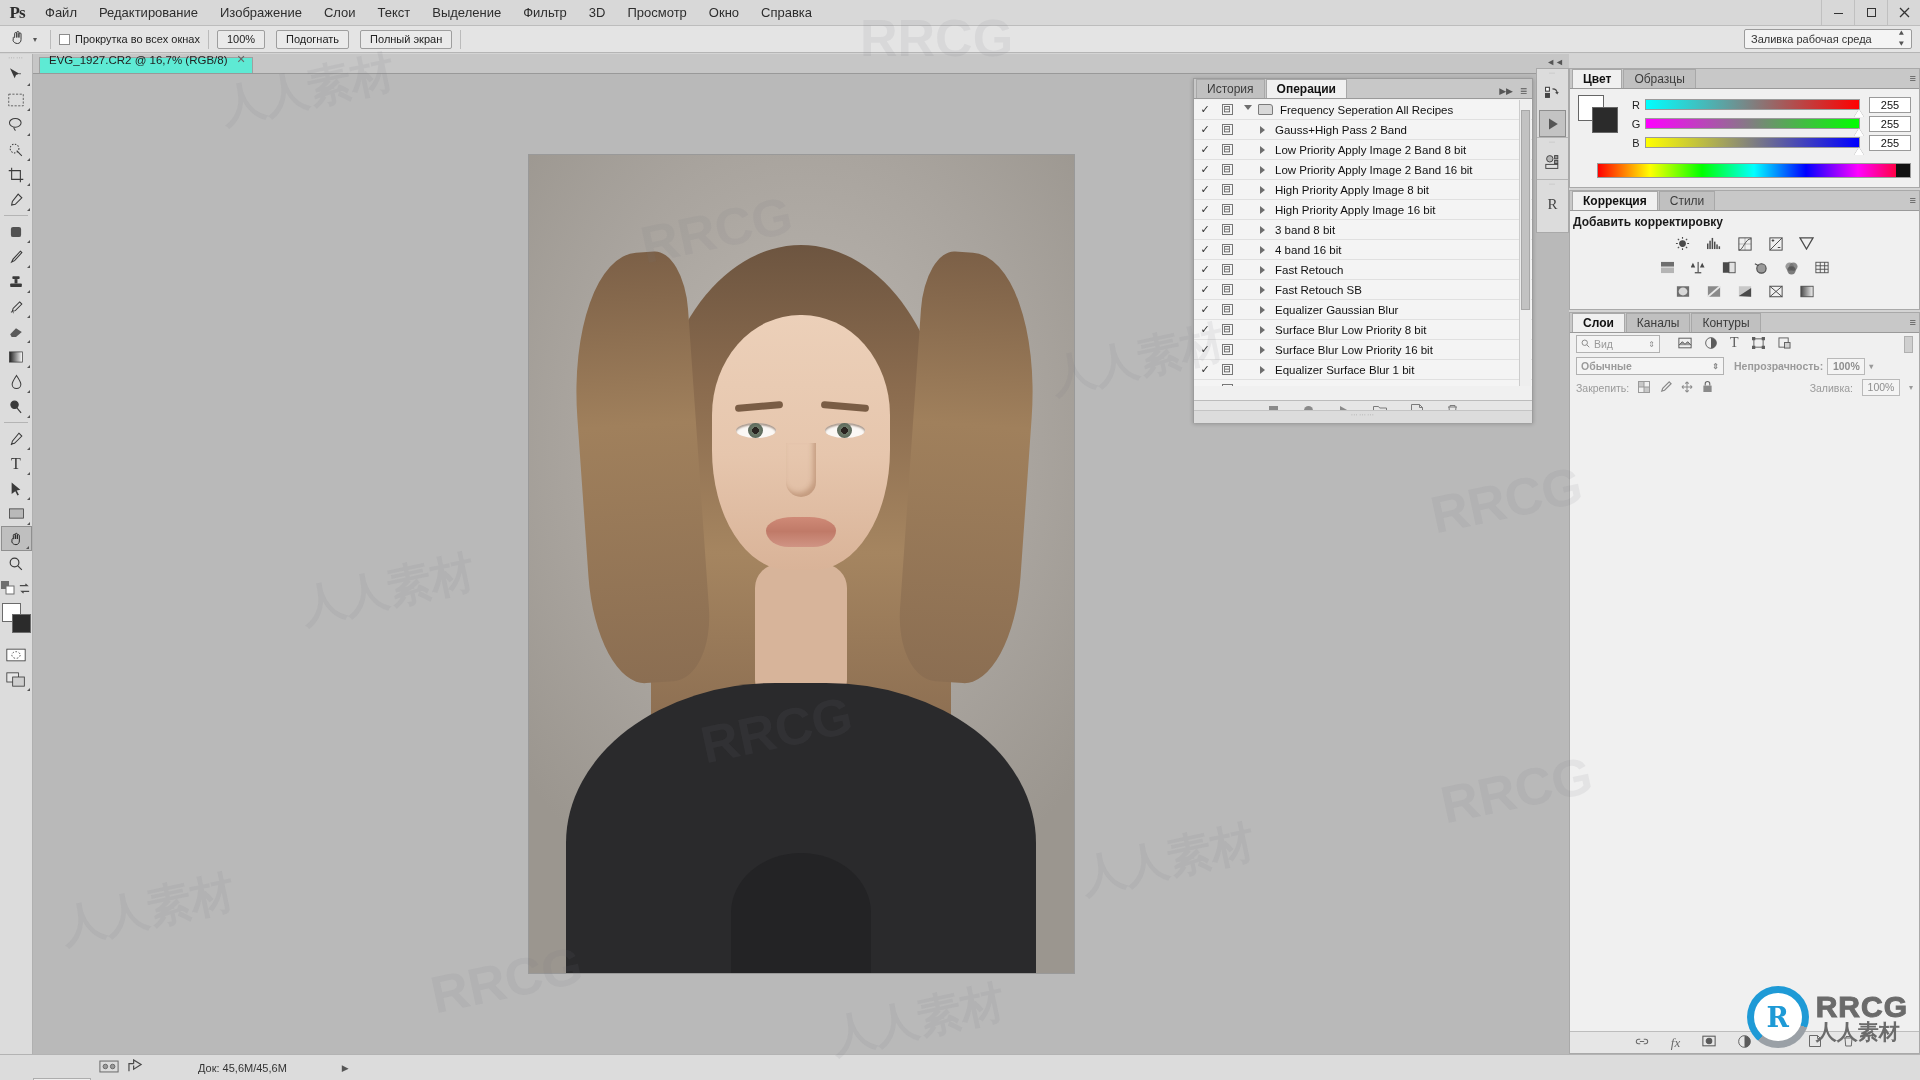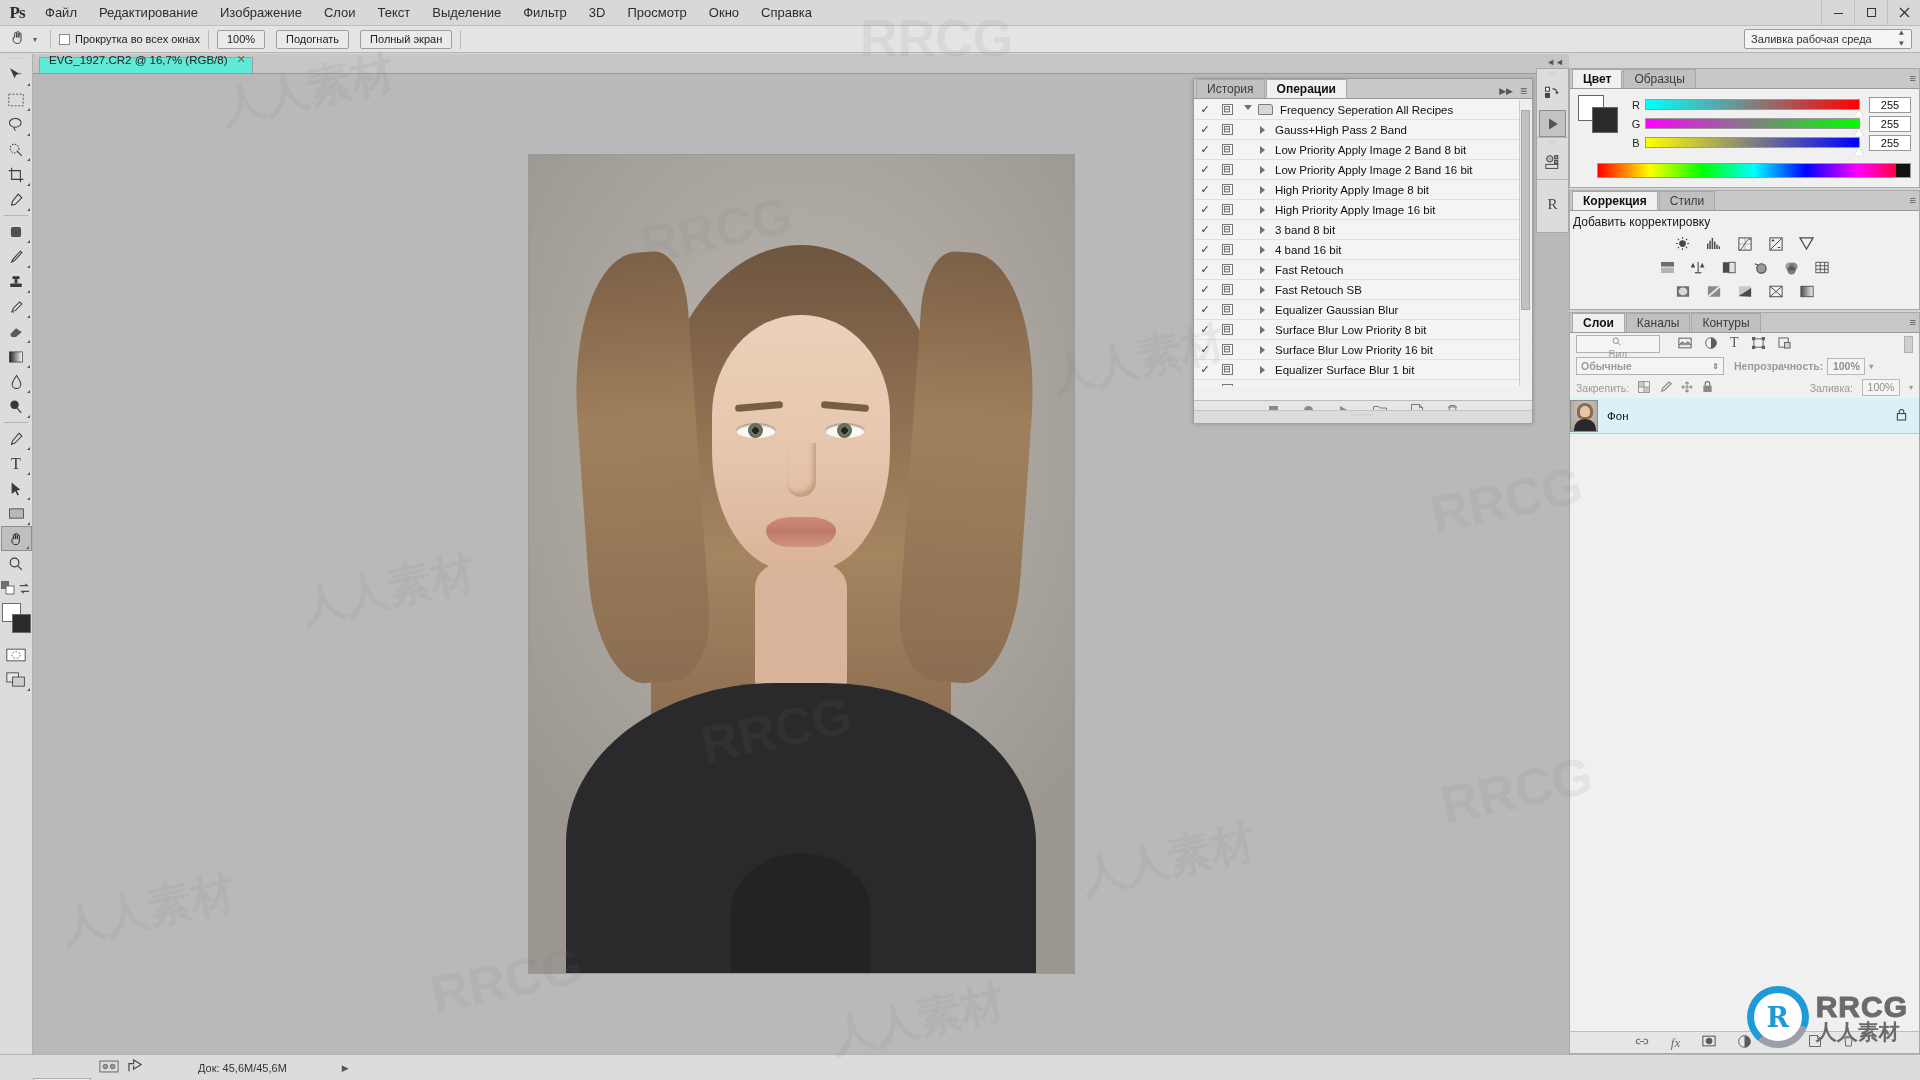--- a/index.html
+++ b/index.html
@@ -193,7 +193,7 @@
       background:linear-gradient(90deg,#ff0000,#ffff00,#00ff00,#00ffff,#0000ff,#ff00ff,#ff0000);}
   #spectrum .bk { position:absolute; right:0; top:0; width:14px; height:100%; background:#111;}
 
-  .adjtitle { font-size:12px; font-weight:normal; color:#1a1a1a; margin:4px 0 6px 3px; }
+  .adjtitle { font-size:12px; font-weight:bold; color:#1a1a1a; margin:4px 0 6px 3px; }
   .adjrow { display:flex; justify-content:center; gap:11px; margin-bottom:7px; }
   .adjico { width:20px; height:17px; display:flex; align-items:center; justify-content:center; color:#4a4a4a;}
 

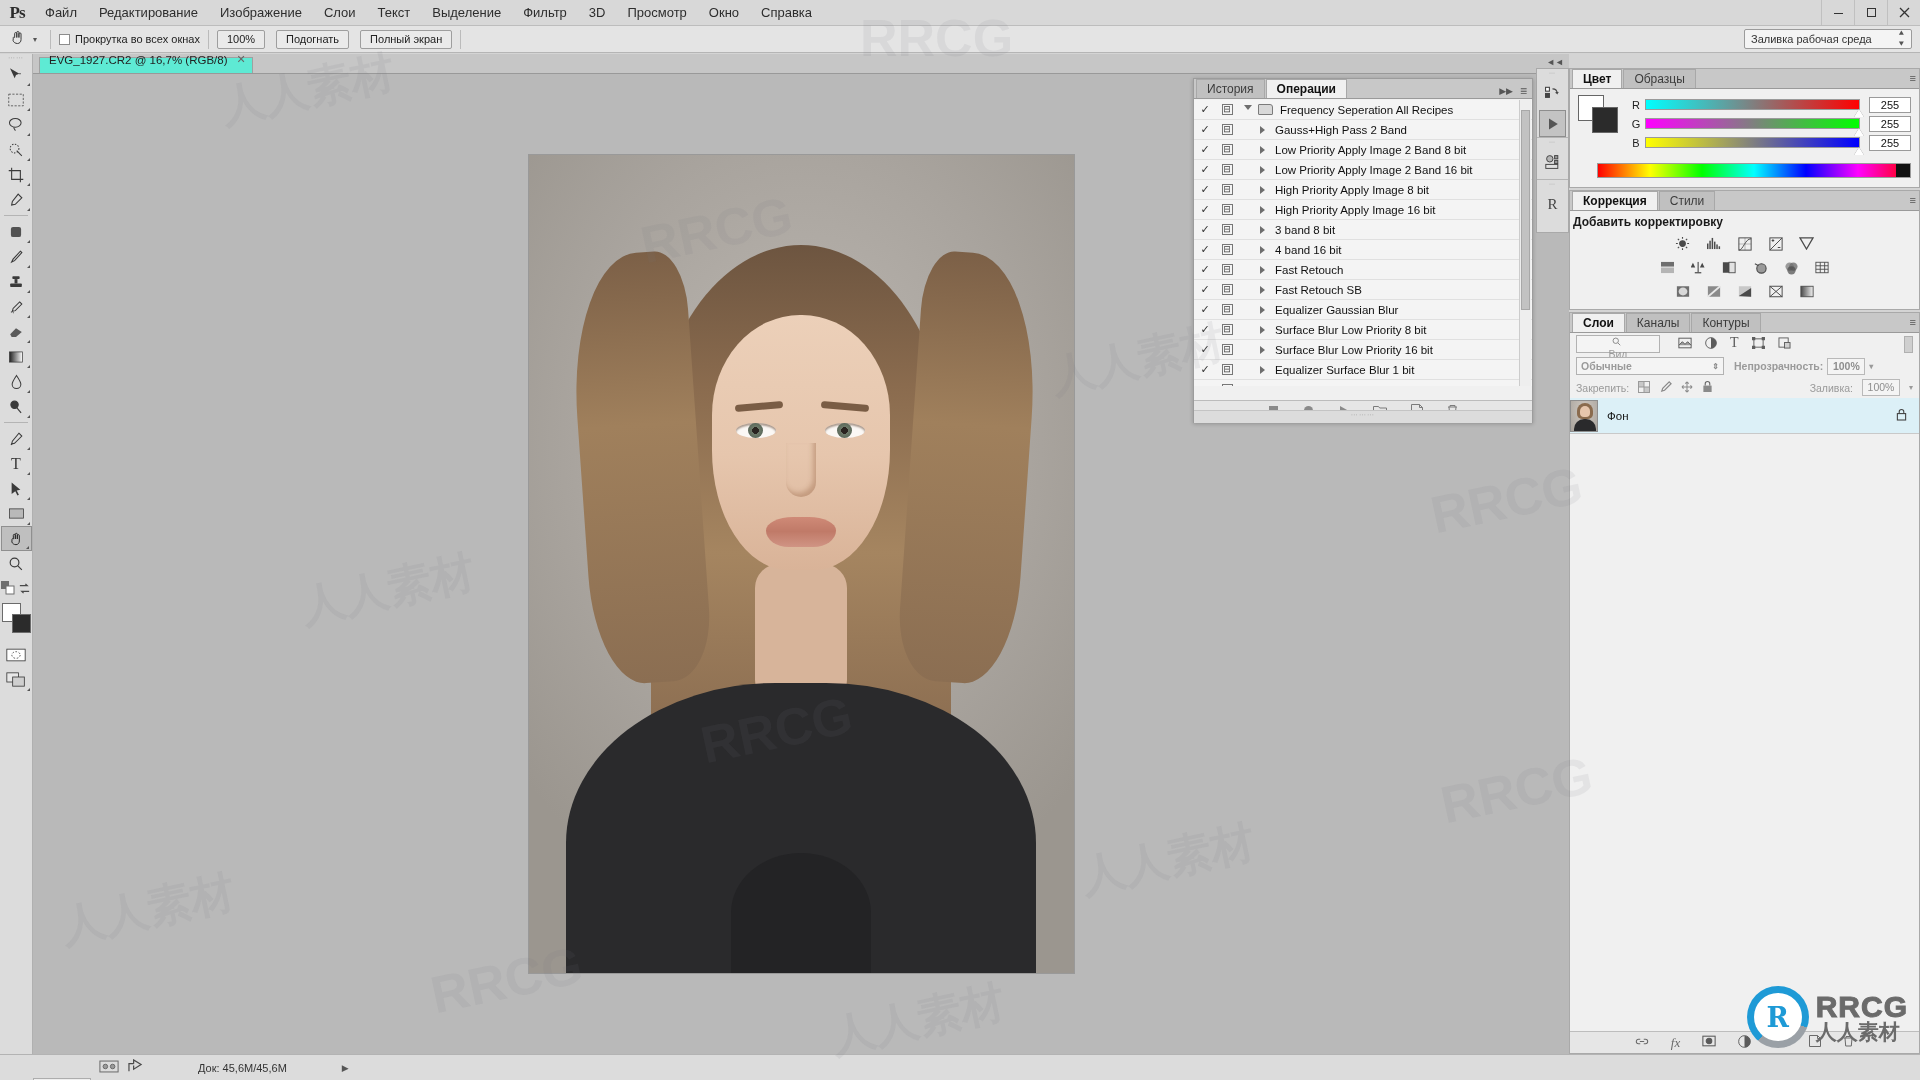--- a/index.html
+++ b/index.html
@@ -199,7 +199,7 @@
 
   .lfilter { display:flex; align-items:center; height:22px; padding:0 6px; gap:6px;}
   .lsearch { width:84px; height:18px; border:1px solid #b2b2b2; background:#f4f4f4; display:flex;
-      align-items:center; padding:0 4px; font-size:10.5px; color:#9a9a9a;flex-direction:column; }
+      align-items:center; padding:0 4px; font-size:10.5px; color:#9a9a9a; }
   .lficons { display:flex; gap:13px; margin-left:12px; color:#5b5b5b; }
   .lblend { display:flex; align-items:center; height:22px; padding:0 6px; gap:4px;font-weight:bold; }
   .lselect { width:148px; height:18px; border:1px solid #b2b2b2; background:#f4f4f4;

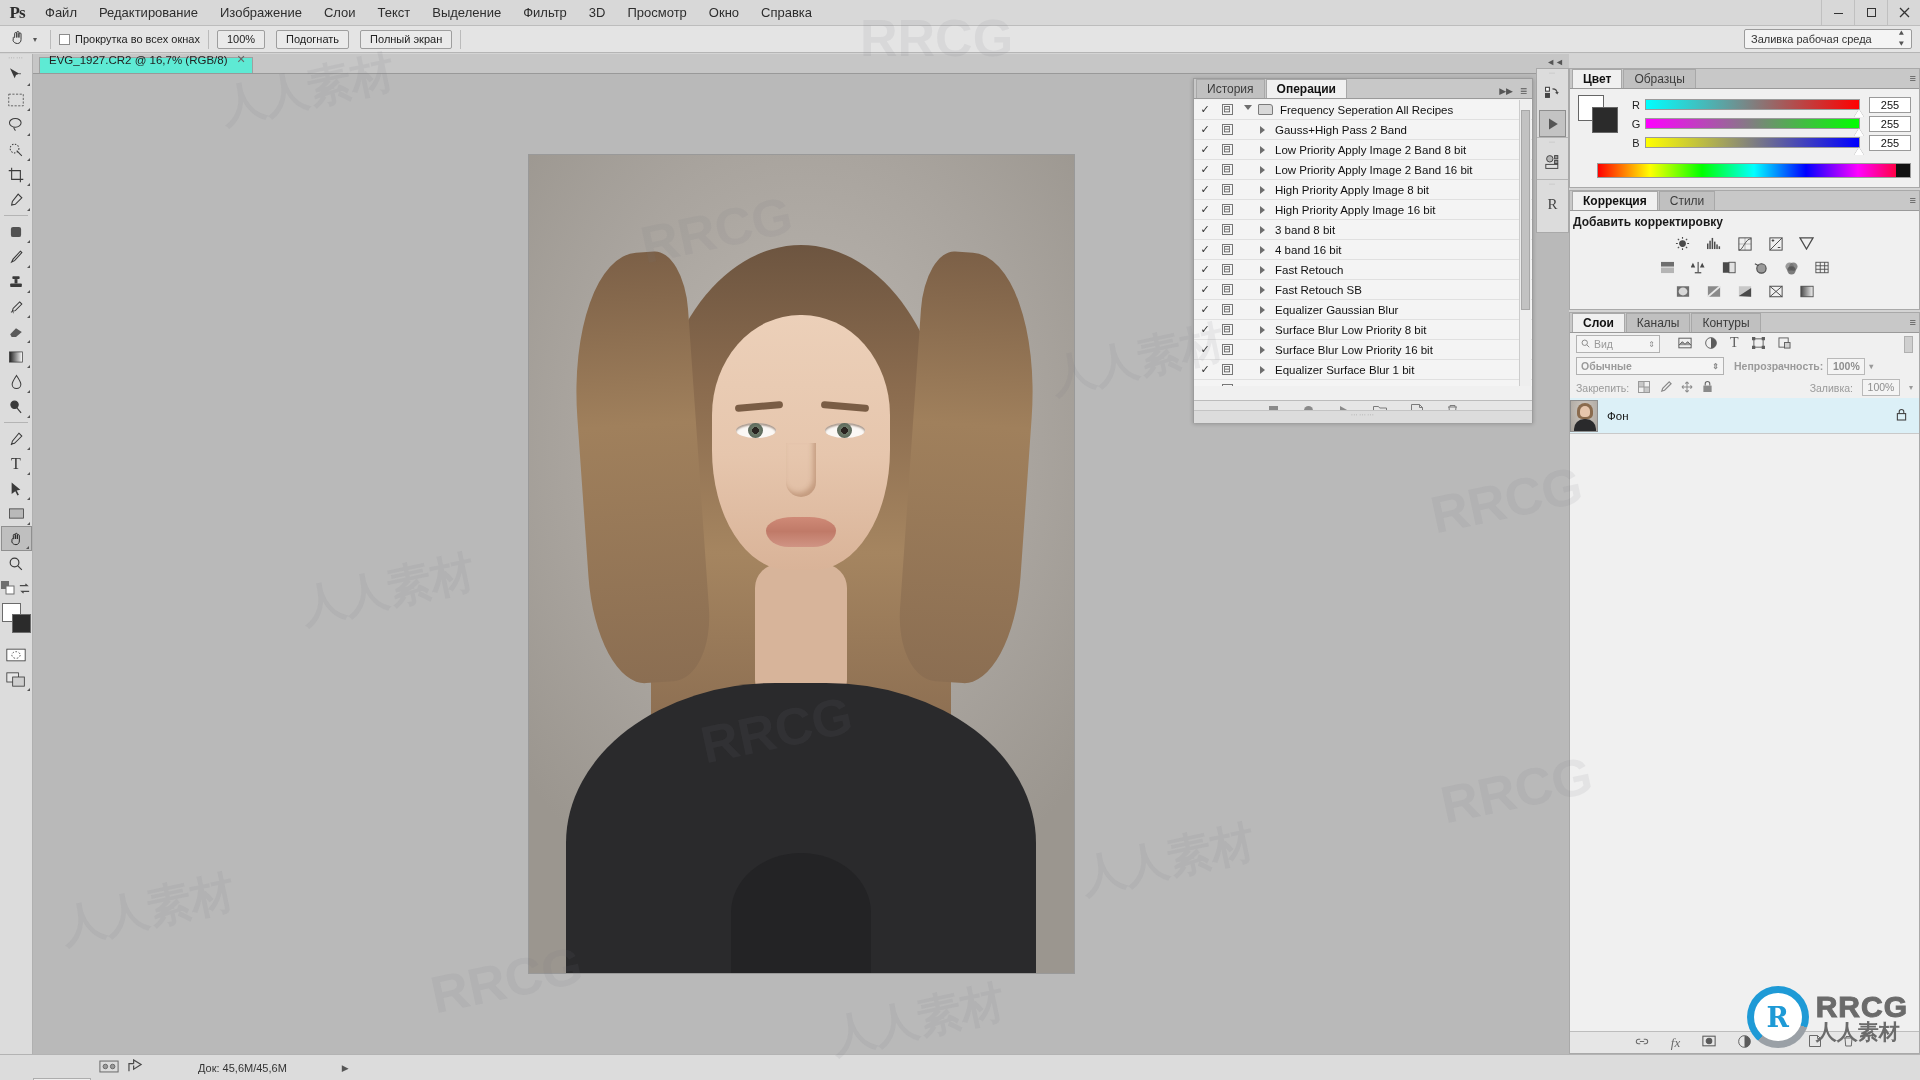--- a/index.html
+++ b/index.html
@@ -982,27 +982,6 @@
       <span style="font-size:8px;color:#9a9a9a;">▾</span>
     </div>
 
-    <div class="layerrow">
-      <span class="eye">
-        <svg width="15" height="11" viewBox="0 0 16 11" fill="none" stroke="#444" stroke-width="1.1">
-            <path d="M1 5.5S3.5 1 8 1s7 4.5 7 4.5S12.5 10 8 10 1 5.5 1 5.5z"></path>
-            <circle cx="8" cy="5.5" r="2" fill="#444"></circle>
-          </svg>
-      </span>
-      <span class="lthumb">
-        <i style="position:absolute;inset:0;background:radial-gradient(ellipse at 50% 30%,#cfc9c2,#a9a39c);display:block;"></i>
-        <i style="position:absolute;left:6px;top:2px;width:16px;height:16px;background:#8a6b4e;border-radius:8px 8px 5px 5px;display:block;"></i>
-        <i style="position:absolute;left:9px;top:5px;width:10px;height:11px;background:#e6c6ad;border-radius:5px 5px 4px 4px;display:block;"></i>
-        <i style="position:absolute;left:3px;bottom:0;width:22px;height:12px;background:#2a2a2c;border-radius:10px 10px 0 0;display:block;"></i>
-      </span>
-      <span class="lname">Фон</span>
-      <span class="llockico">
-        <svg width="11" height="13" viewBox="0 0 12 14" fill="none" stroke="#444" stroke-width="1.2">
-            <rect x="1.5" y="6" width="9" height="7"></rect>
-            <path d="M3.5 6V4a2.5 2.5 0 015 0v2"></path>
-          </svg>
-      </span>
-    </div>
 
     <div id="lfoot">
       <span>

